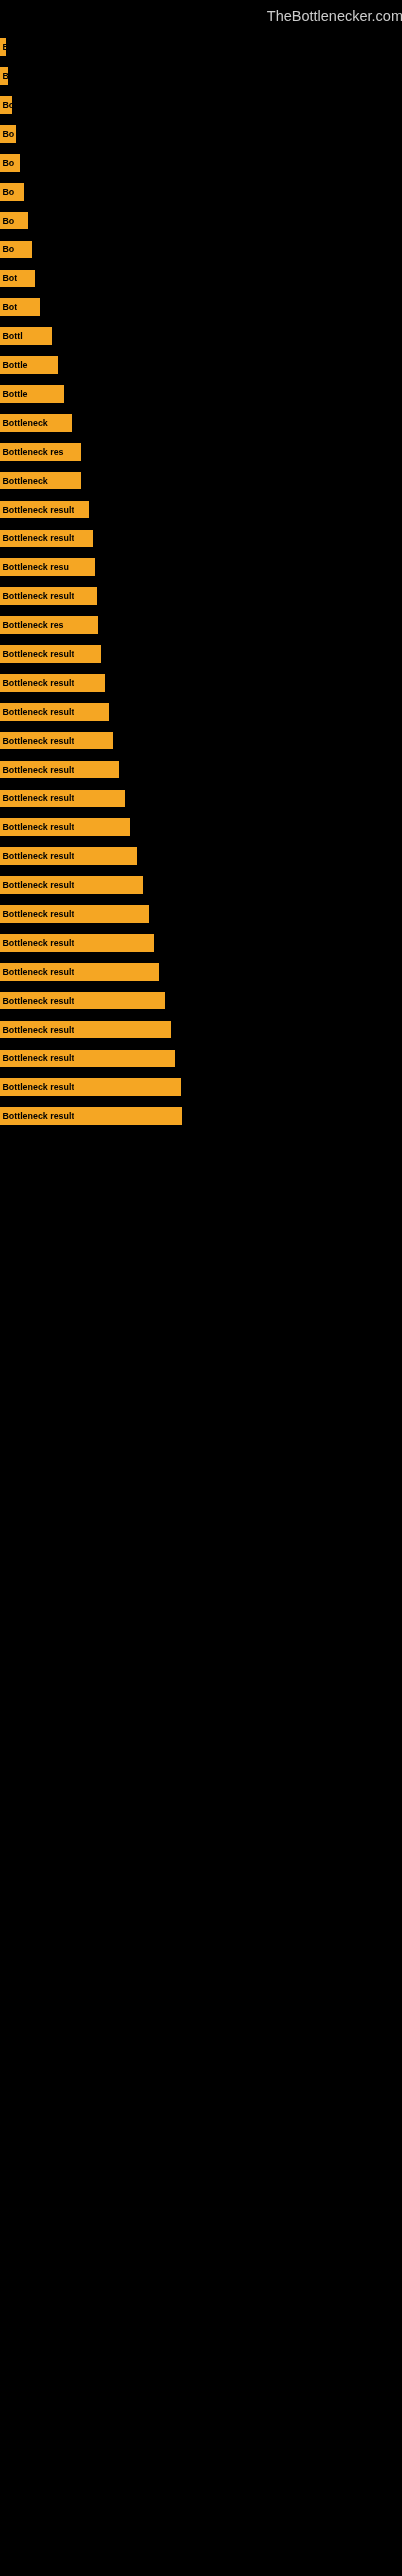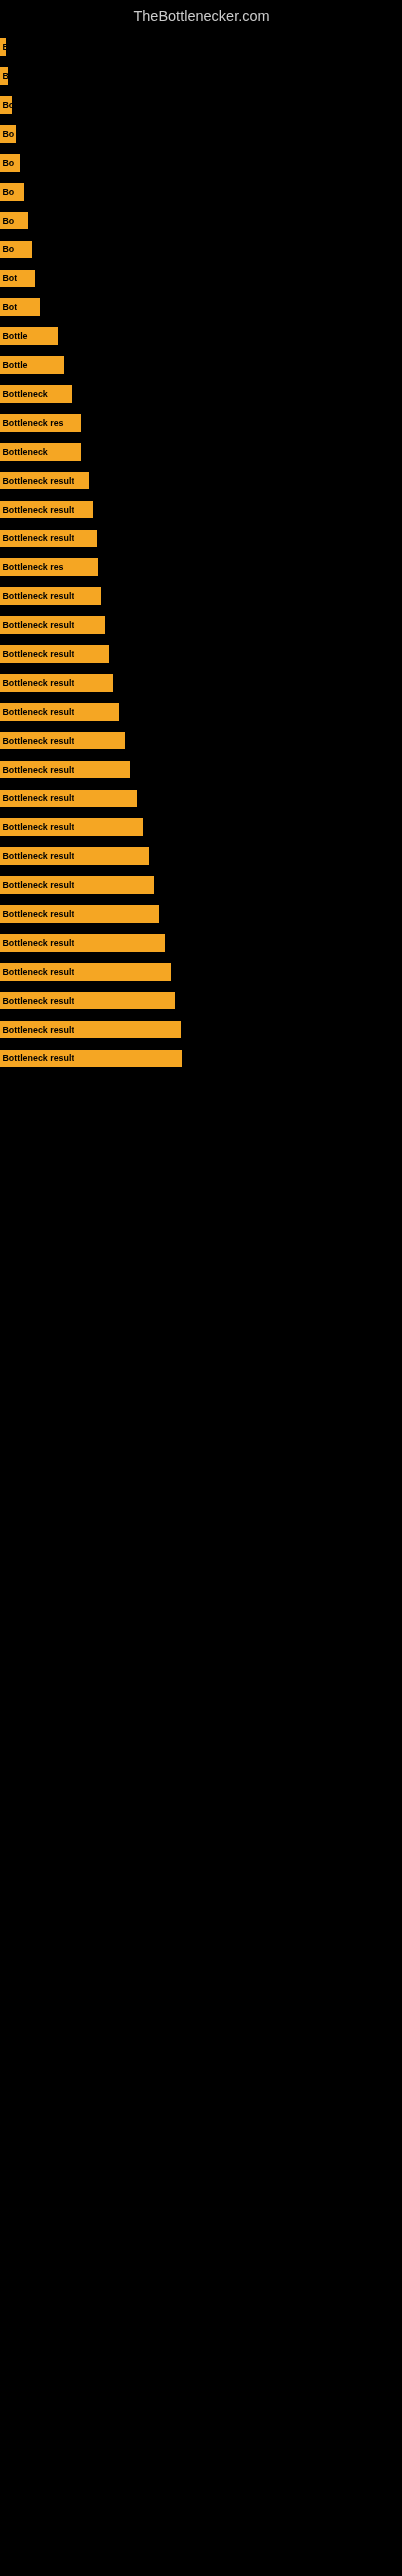--- a/index.html
+++ b/index.html
@@ -18,7 +18,7 @@
     .site-title {
       color: #ccc;
       font-size: 14.5px;
-      text-align: center;
+      text-align: right;
       padding: 8px 0 4px 0;
       font-weight: normal;
     }

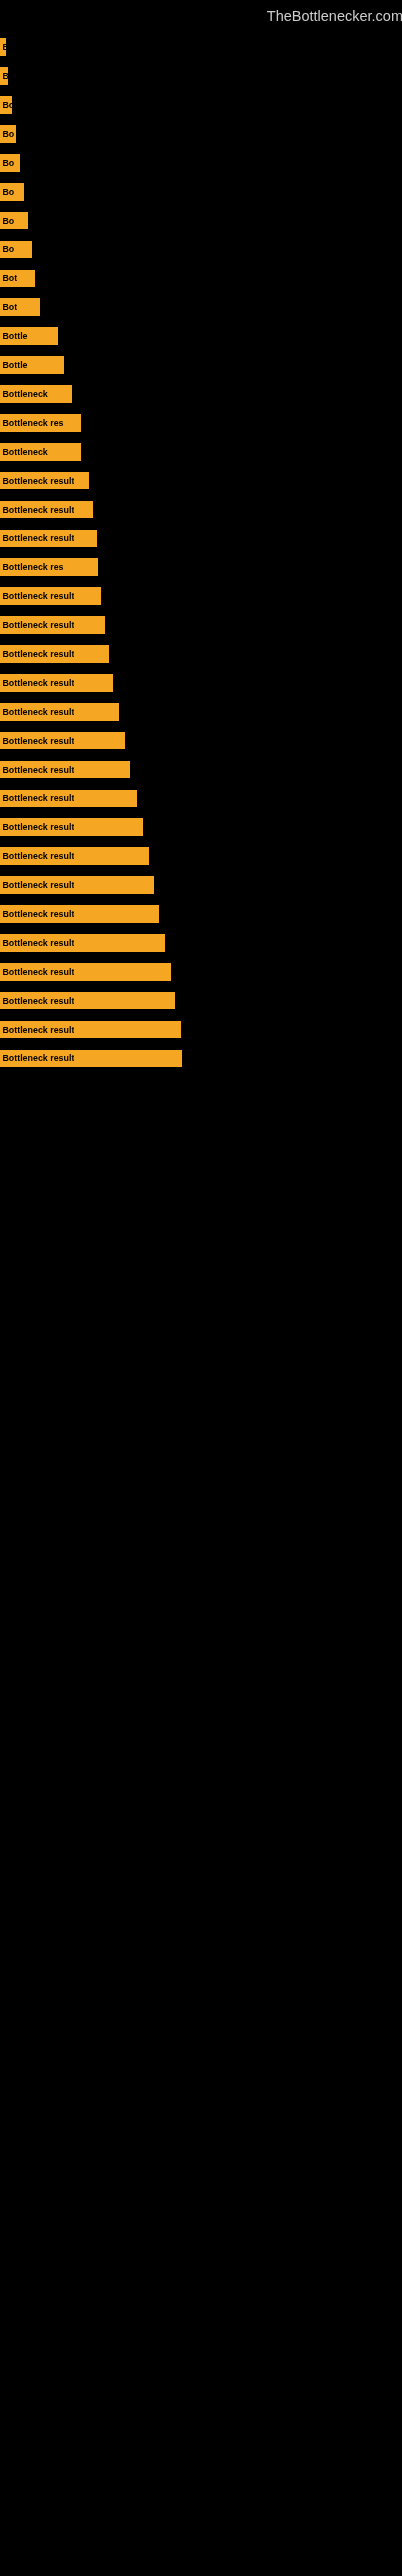--- a/index.html
+++ b/index.html
@@ -110,6 +110,11 @@
       </div>
     </div>
     <div class="bar-row">
+      <div class="bar" style="width: 52px;">
+        <span class="bar-label">Bottl</span>
+      </div>
+    </div>
+    <div class="bar-row">
       <div class="bar" style="width: 58px;">
         <span class="bar-label">Bottle</span>
       </div>

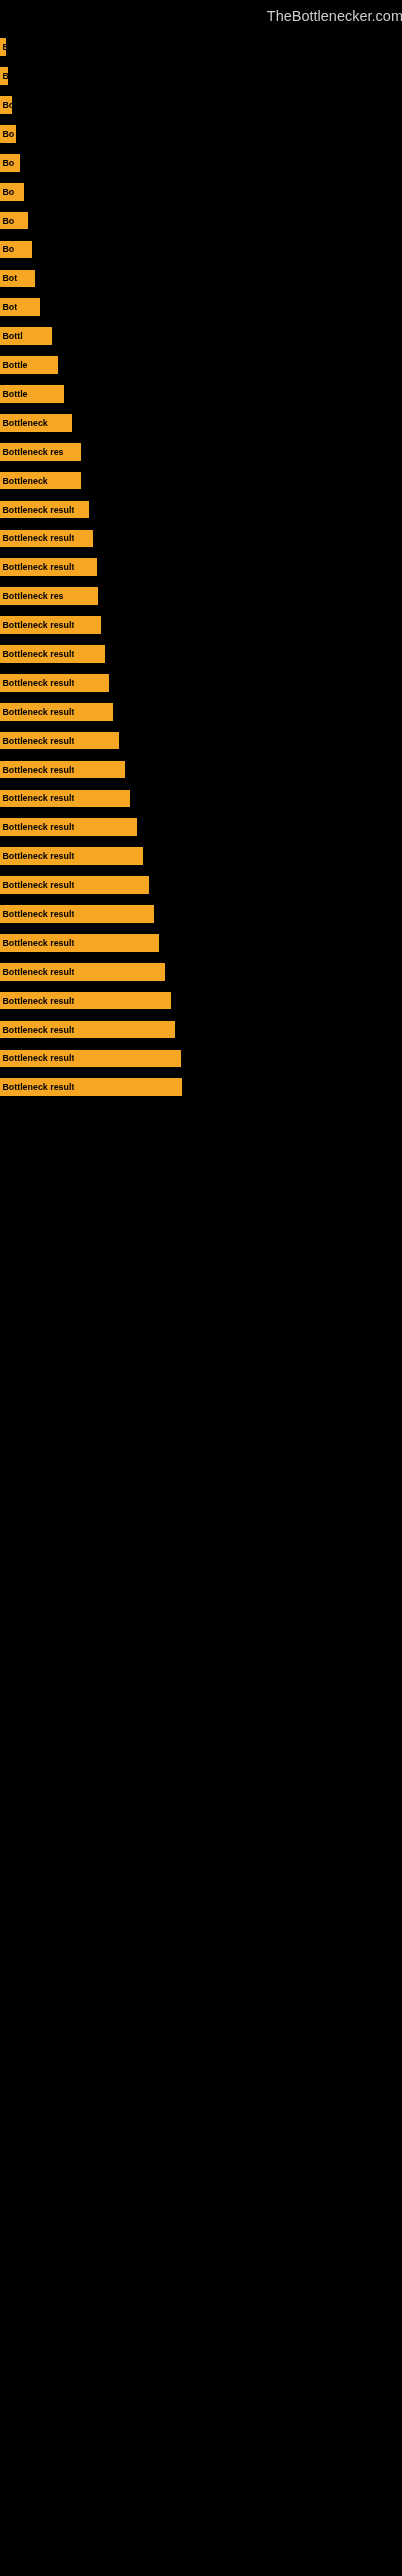--- a/index.html
+++ b/index.html
@@ -150,6 +150,11 @@
       </div>
     </div>
     <div class="bar-row">
+      <div class="bar" style="width: 95px;">
+        <span class="bar-label">Bottleneck resu</span>
+      </div>
+    </div>
+    <div class="bar-row">
       <div class="bar" style="width: 97px;">
         <span class="bar-label">Bottleneck result</span>
       </div>

